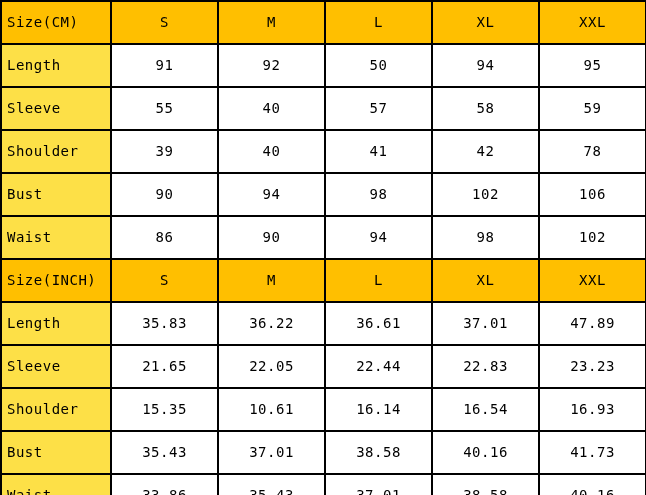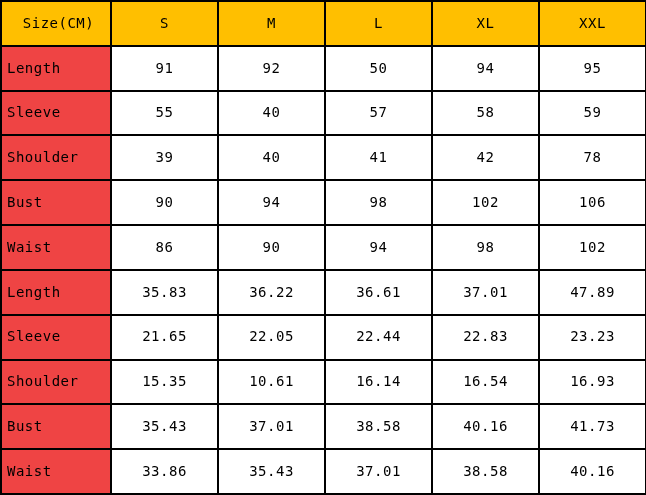--- a/index.html
+++ b/index.html
@@ -49,7 +49,7 @@
   }
   #size-chart td.unit-label {
     background: #ffbf00;
-    text-align: center;
+    text-align: left;
     padding-left: 5px;
   }
 </style>

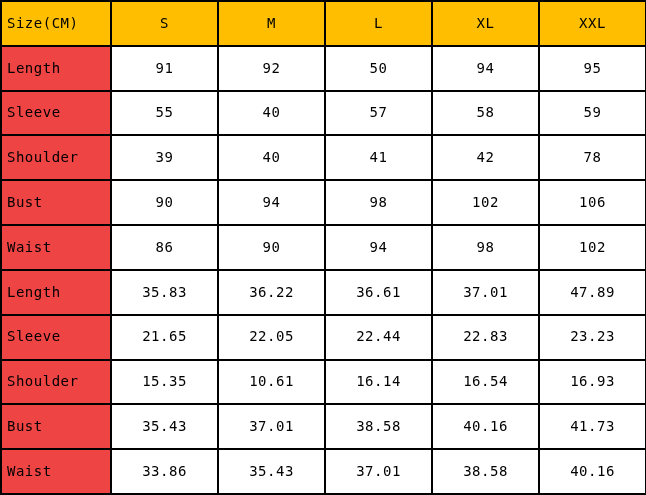--- a/index.html
+++ b/index.html
@@ -43,7 +43,7 @@
     background: #ffbf00;
   }
   #size-chart td.row-label {
-    background: #ef4444;
+    background: #fde047;
     text-align: left;
     padding-left: 5px;
   }

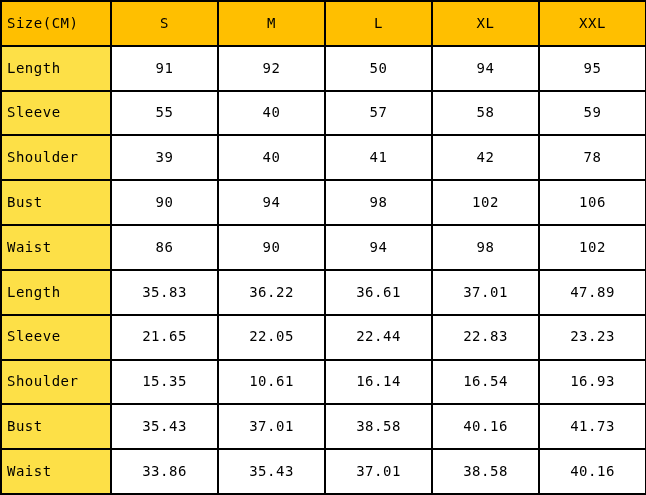--- a/index.html
+++ b/index.html
@@ -121,6 +121,14 @@
       <td>102</td>
     </tr>
 
+    <tr>
+      <td class="unit-label">Size(INCH)</td>
+      <td class="header-cell">S</td>
+      <td class="header-cell">M</td>
+      <td class="header-cell">L</td>
+      <td class="header-cell">XL</td>
+      <td class="header-cell">XXL</td>
+    </tr>
 
     <tr>
       <td class="row-label">Length</td>

